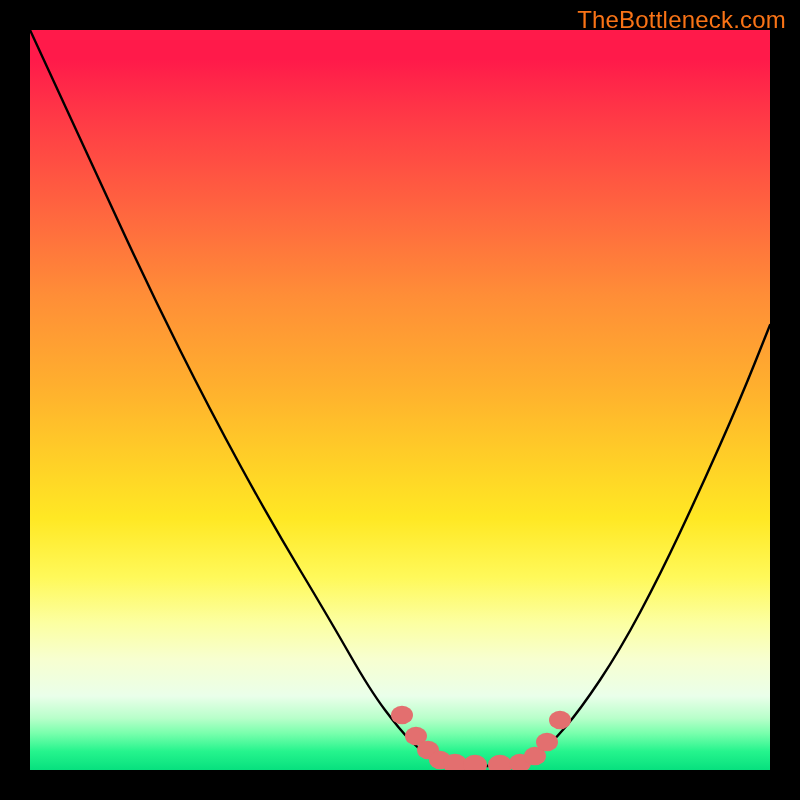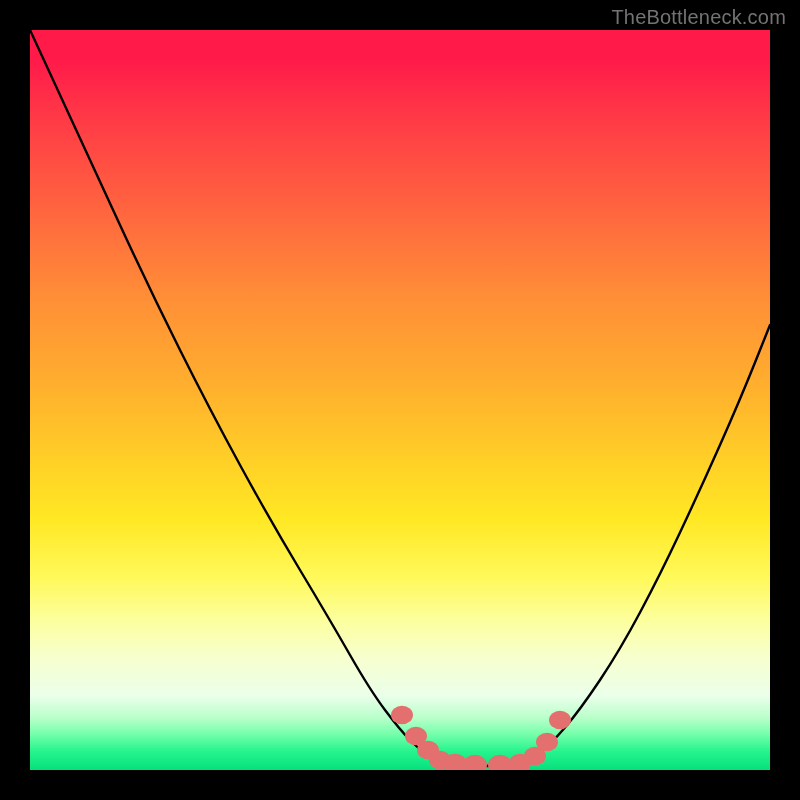--- a/index.html
+++ b/index.html
@@ -55,8 +55,8 @@
     position: absolute;
     top: 6px;
     right: 14px;
-    color: #737373;
-    font-size: 20px;
+    color: #f97316;
+    font-size: 24px;
     letter-spacing: 0.2px;
     user-select: none;
   }

